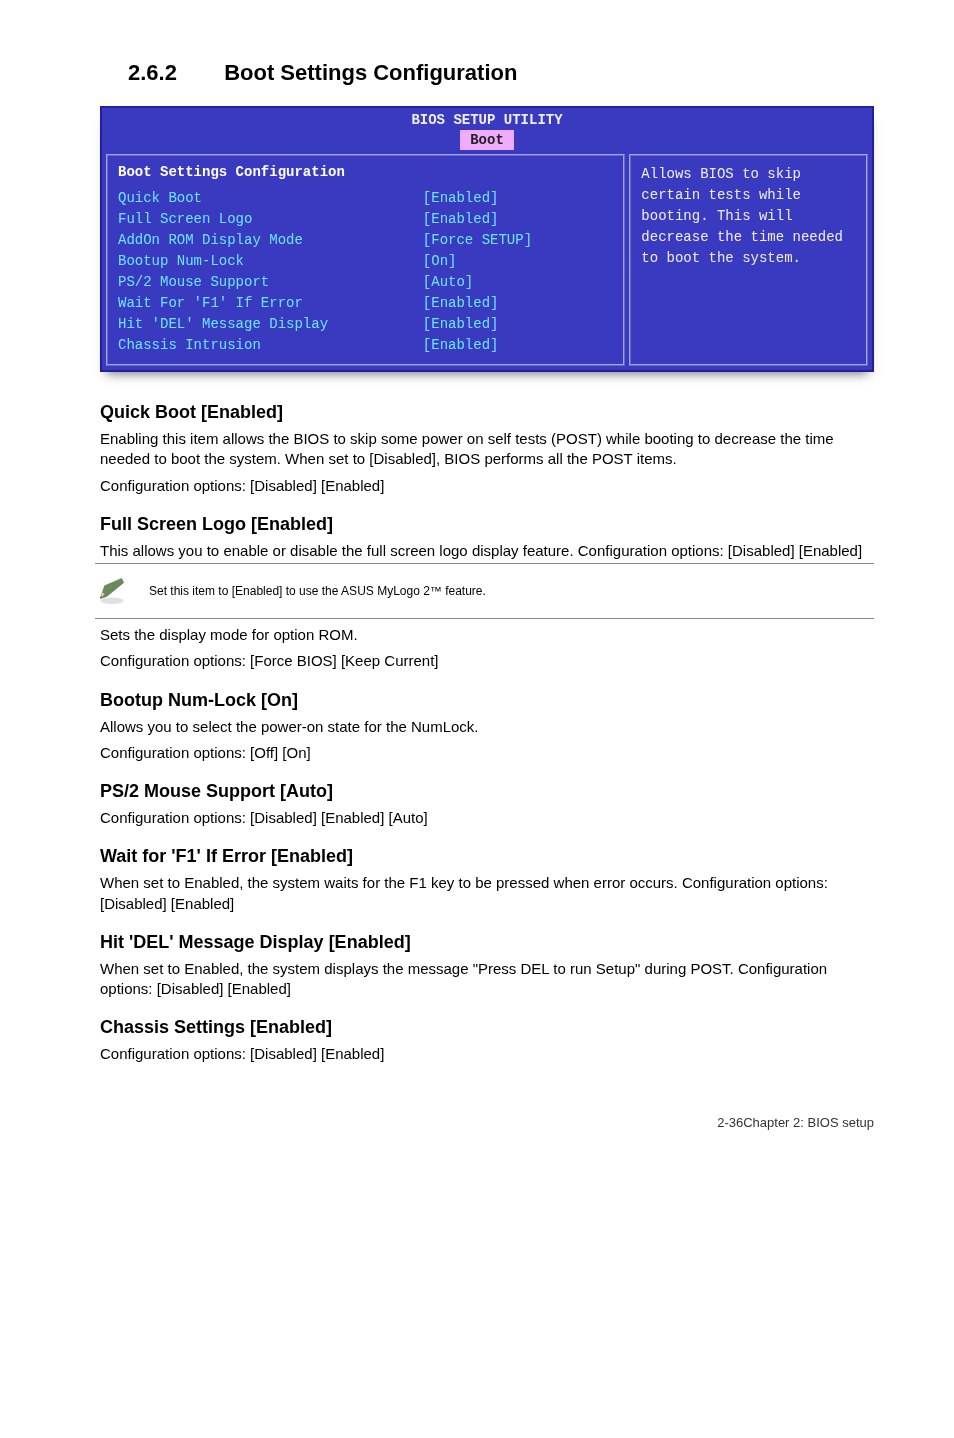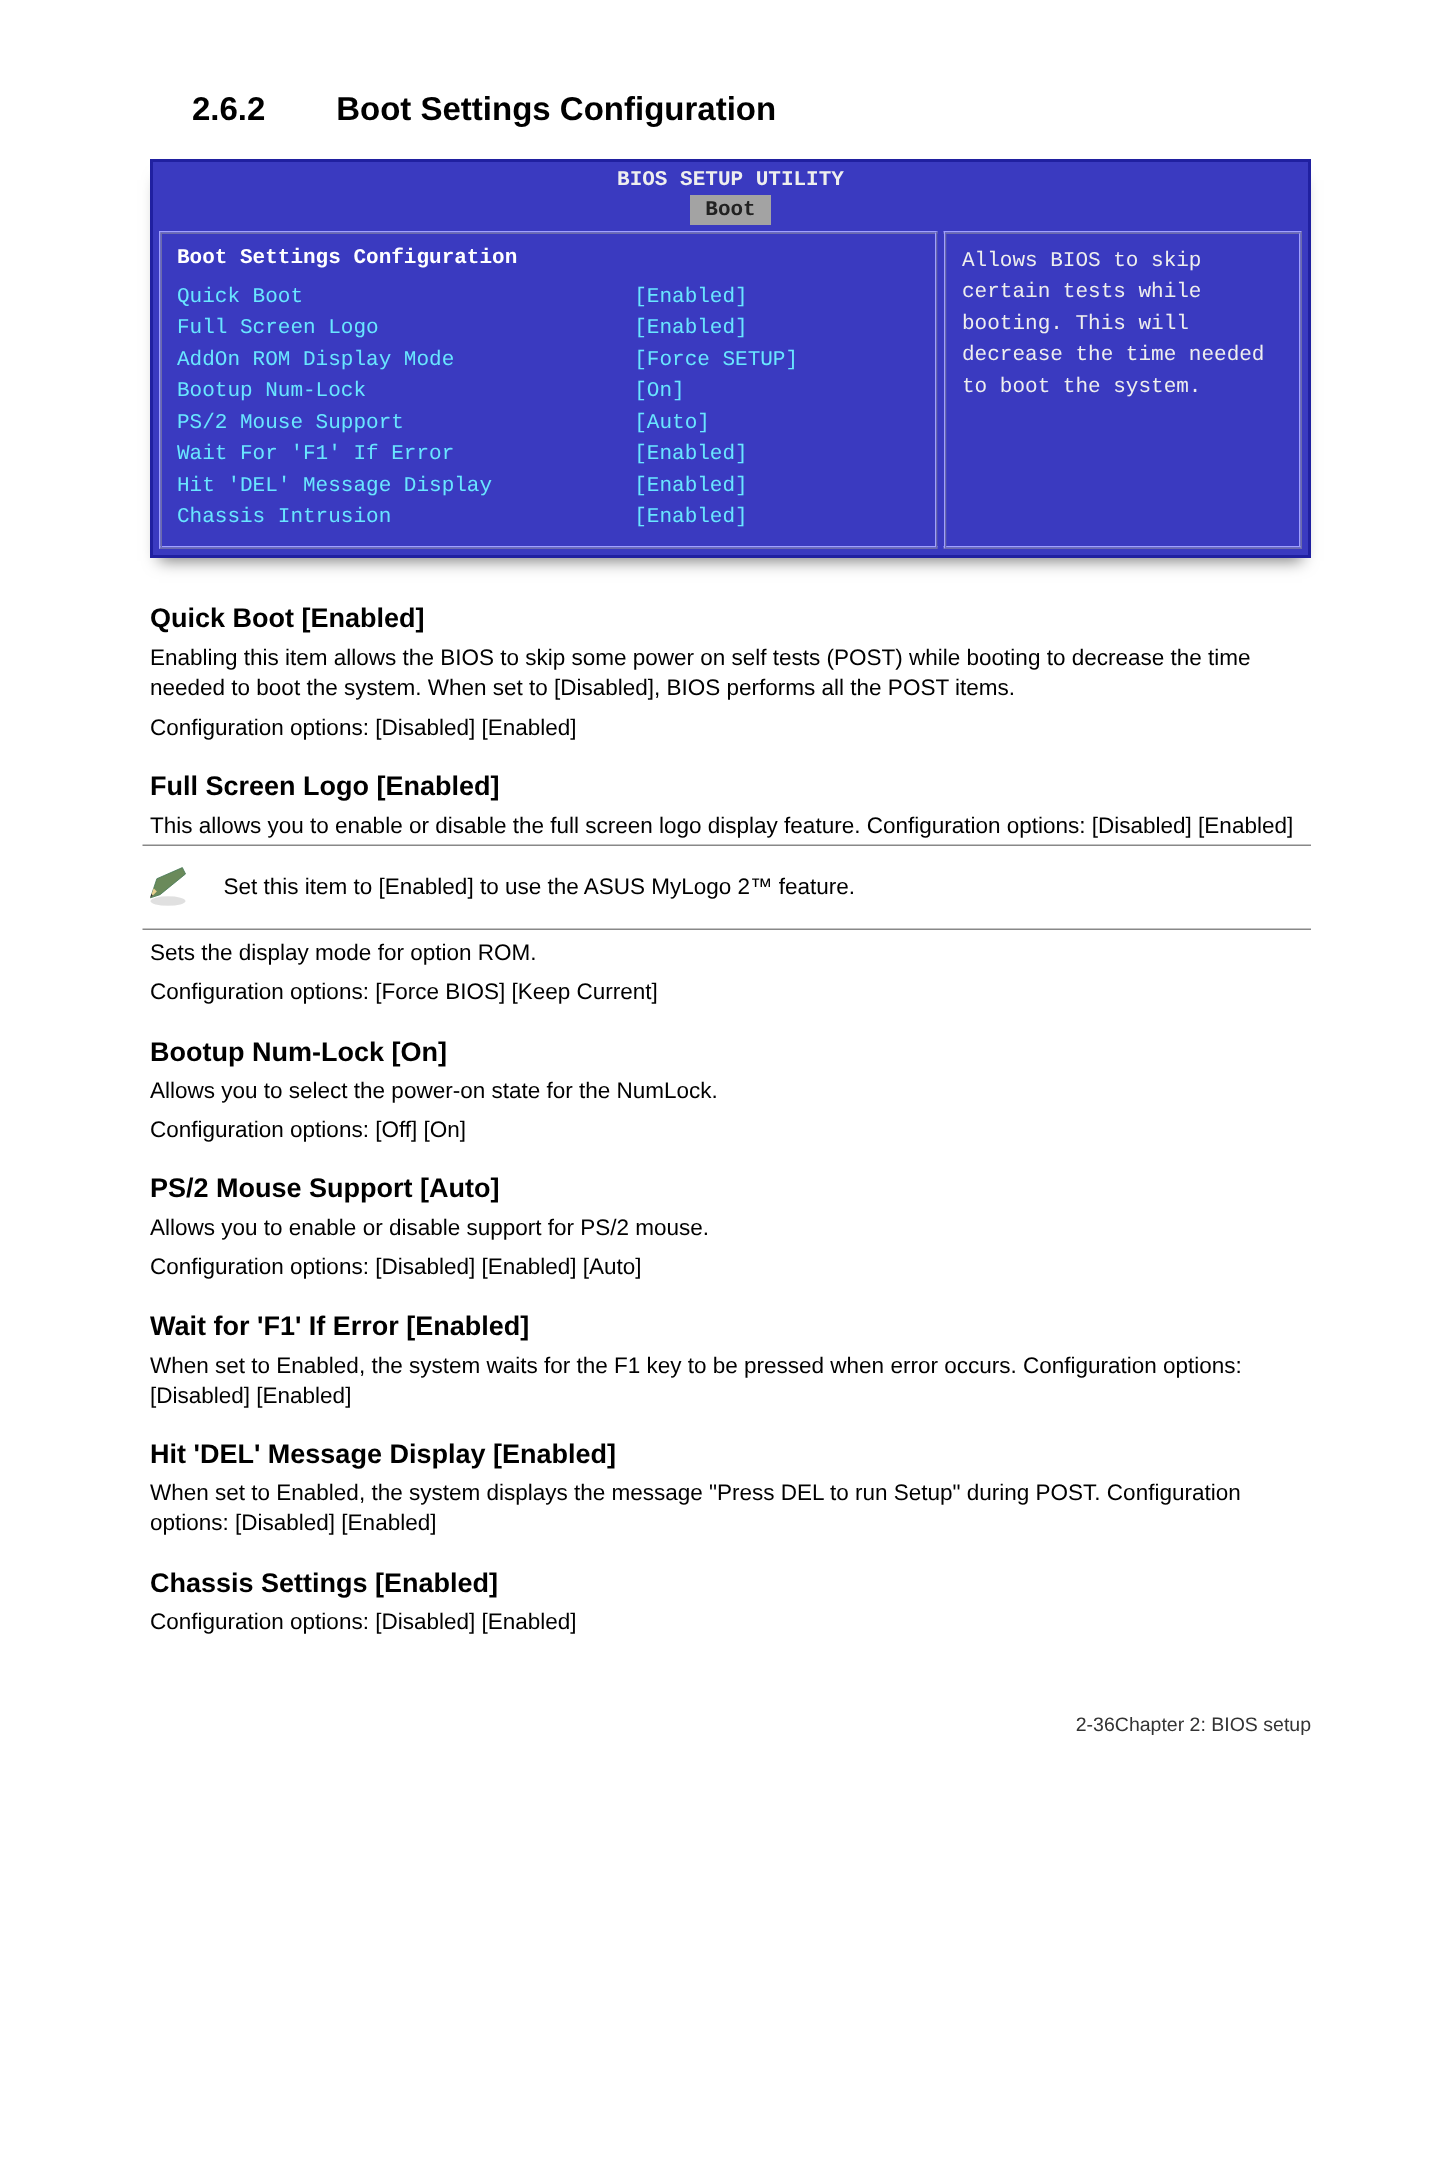--- a/index.html
+++ b/index.html
@@ -43,7 +43,7 @@
   }
   .bios-tab {
     display: inline-block;
-    background: #a3a3a3;
+    background: #f0abfc;
     color: #222;
     padding: 2px 10px;
     margin-top: 2px;

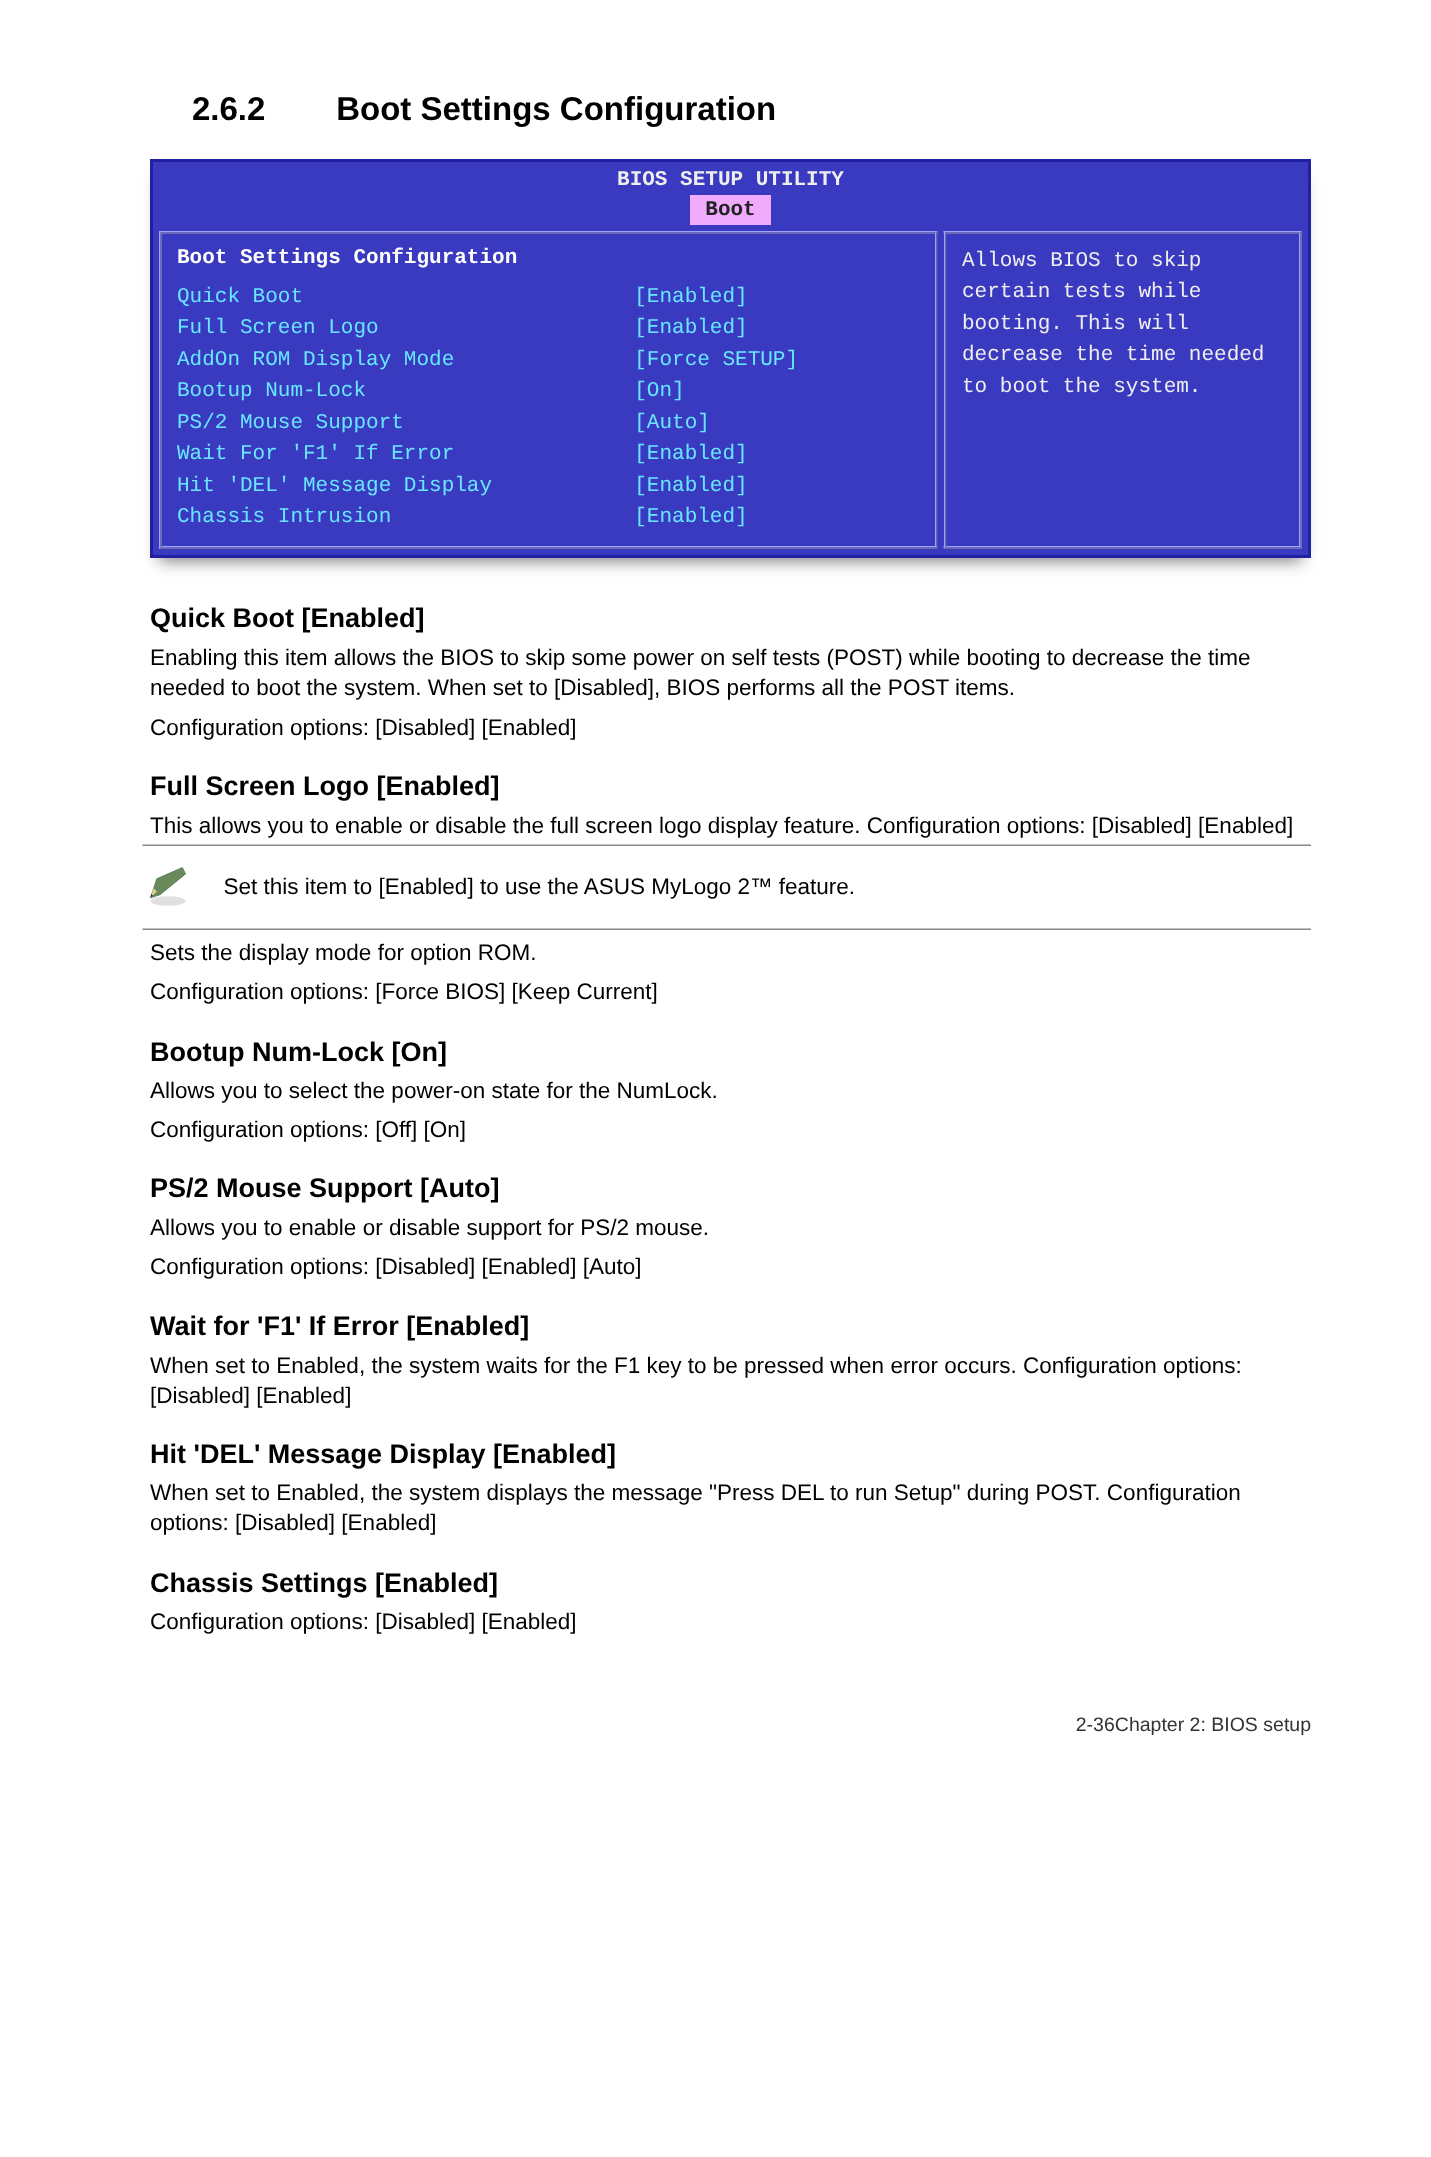--- a/index.html
+++ b/index.html
@@ -104,7 +104,7 @@
     height: 34px;
   }
   .note-text {
-    font-size: 15px;
+    font-size: 12px;
     margin-left: 20px;
     text-align: center;
   }

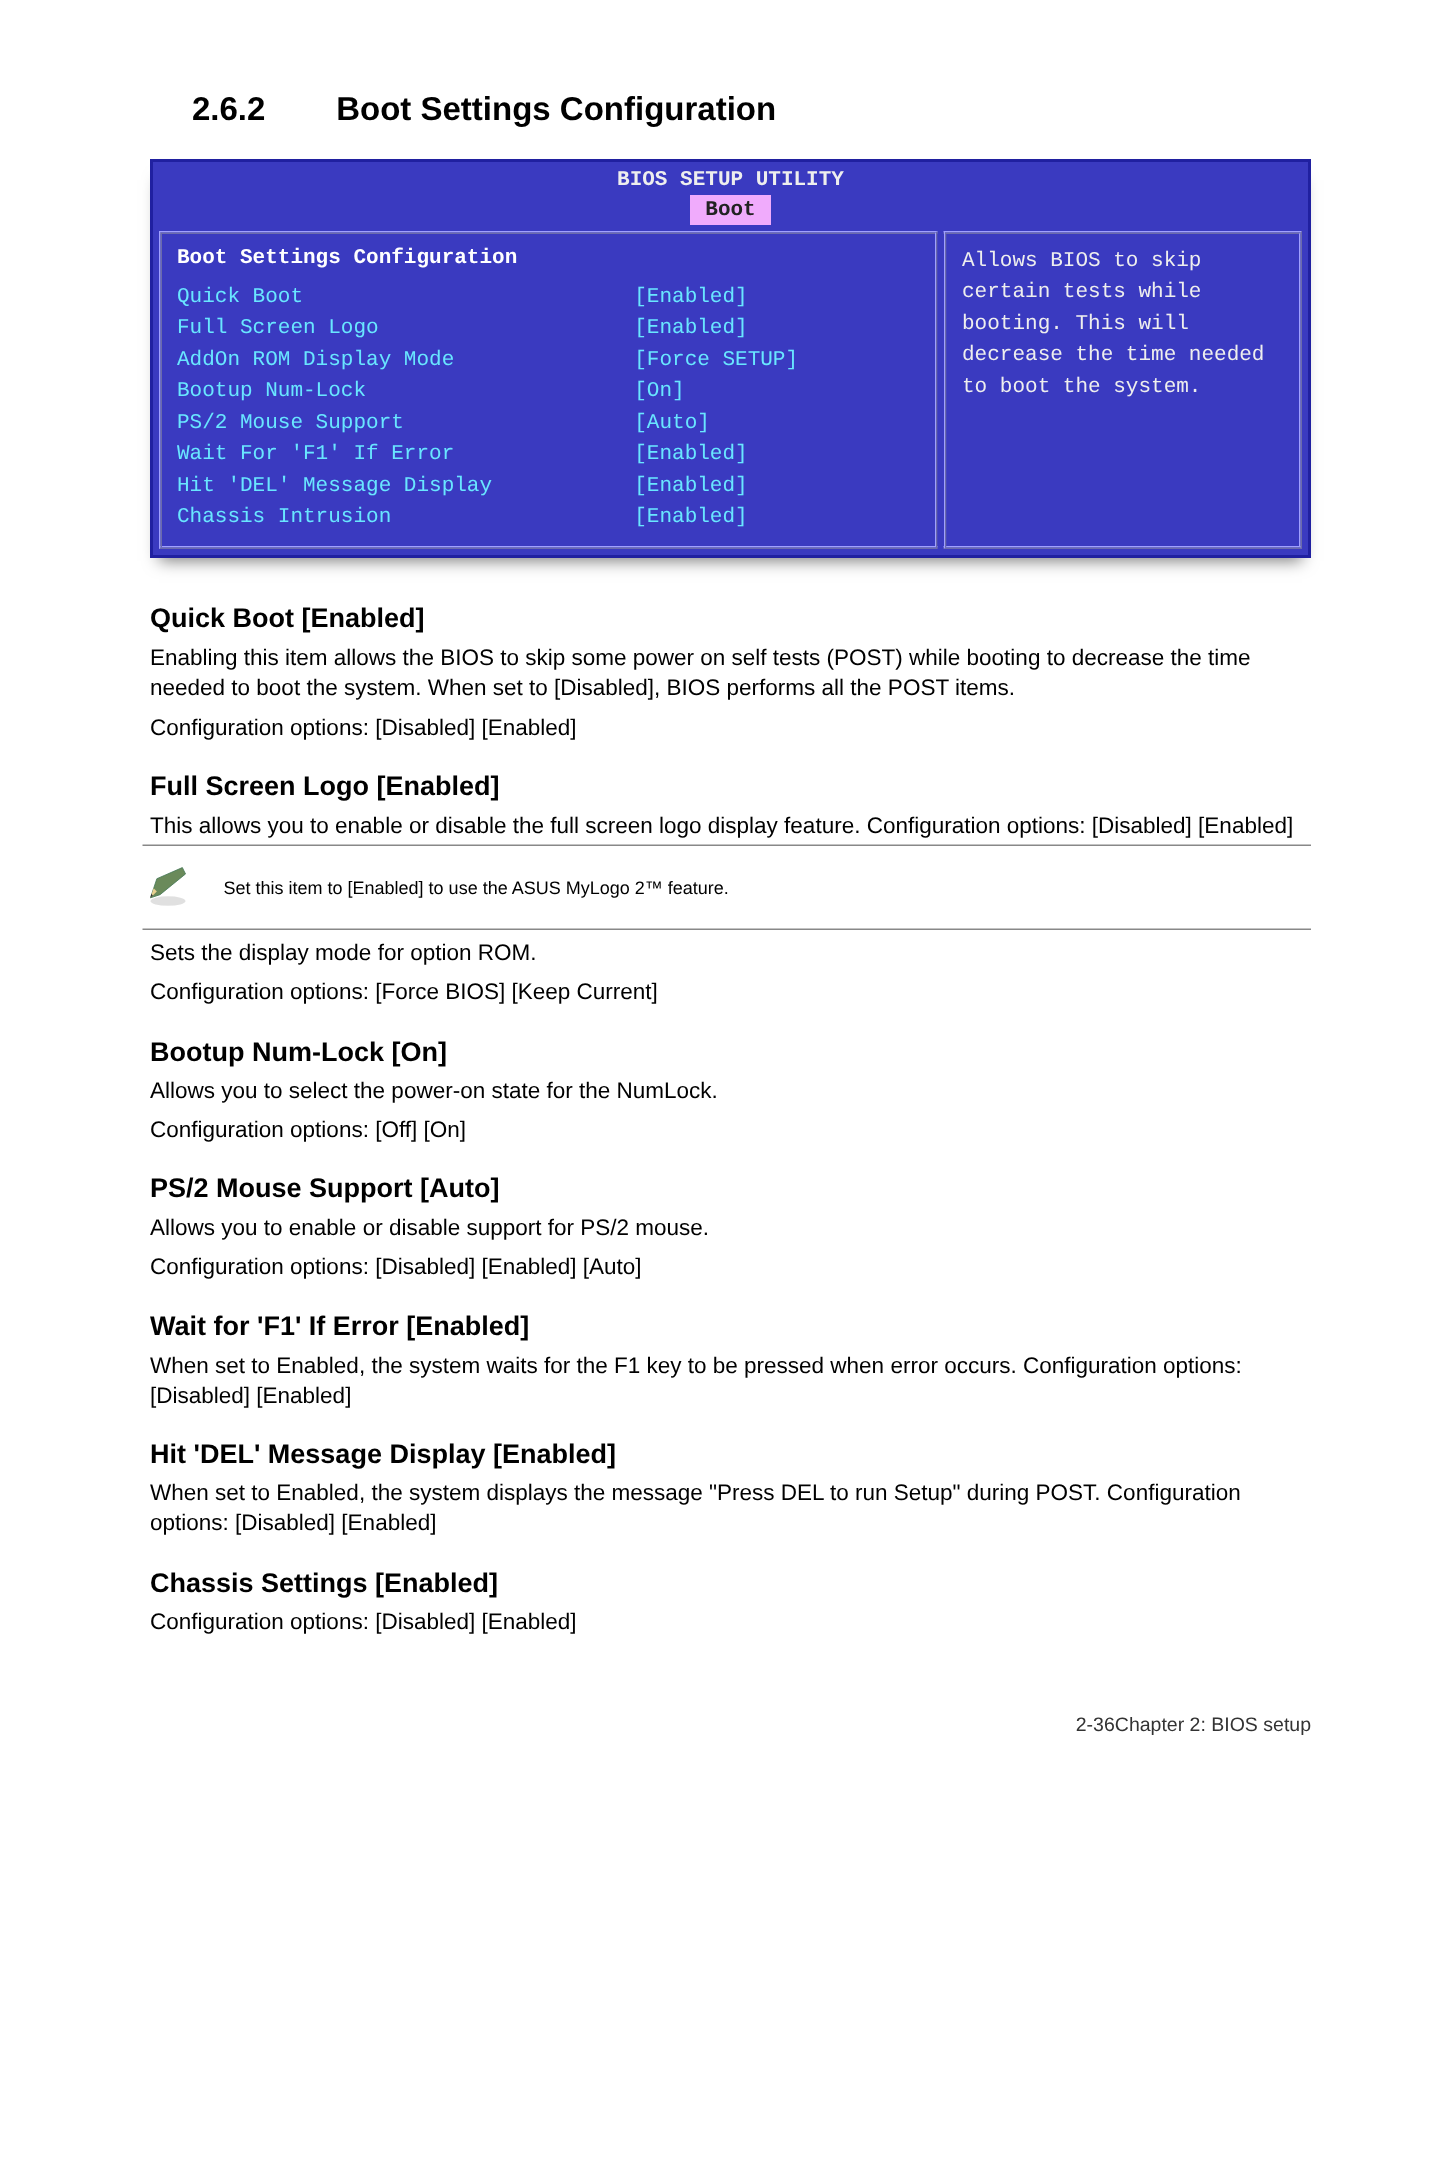--- a/index.html
+++ b/index.html
@@ -206,7 +206,6 @@
   <p class="item-text">Configuration options: [Off] [On]</p>
 
   <h3 class="item-title">PS/2 Mouse Support [Auto]</h3>
-  <p class="item-text">Allows you to enable or disable support for PS/2 mouse.</p>
   <p class="item-text">Configuration options: [Disabled] [Enabled] [Auto]</p>
 
   <h3 class="item-title">Wait for 'F1' If Error [Enabled]</h3>

